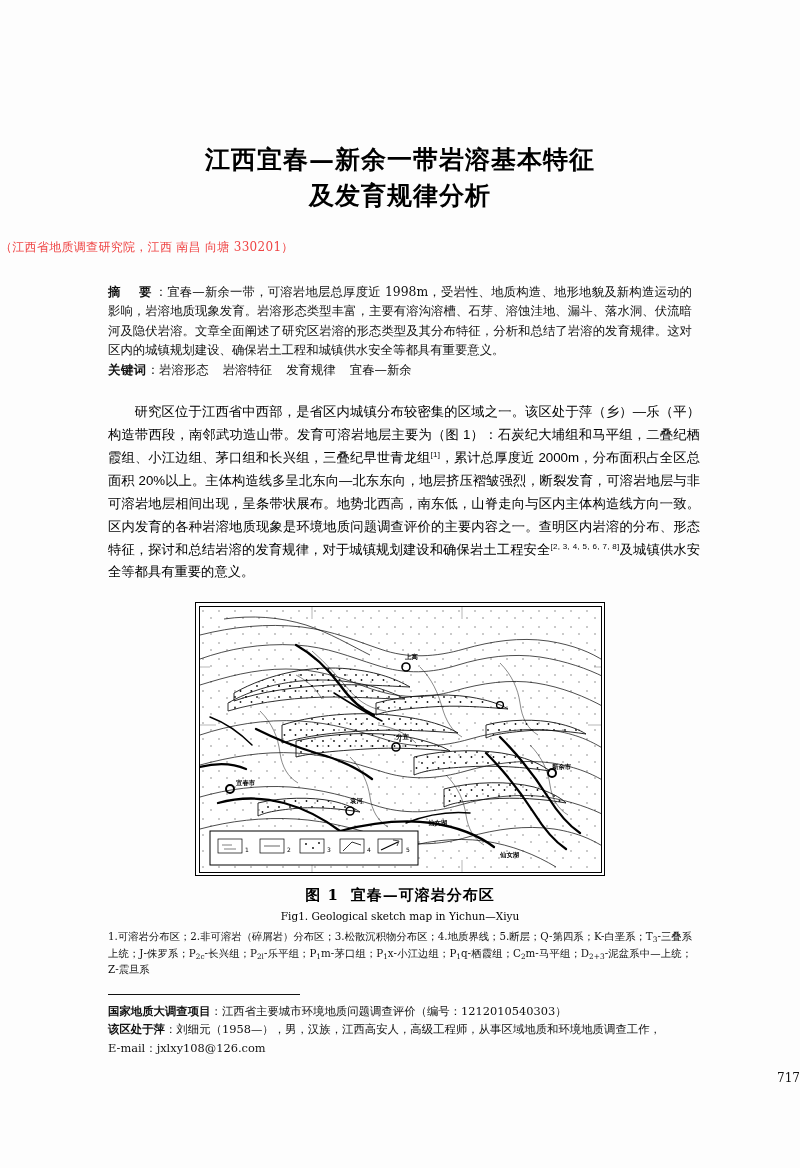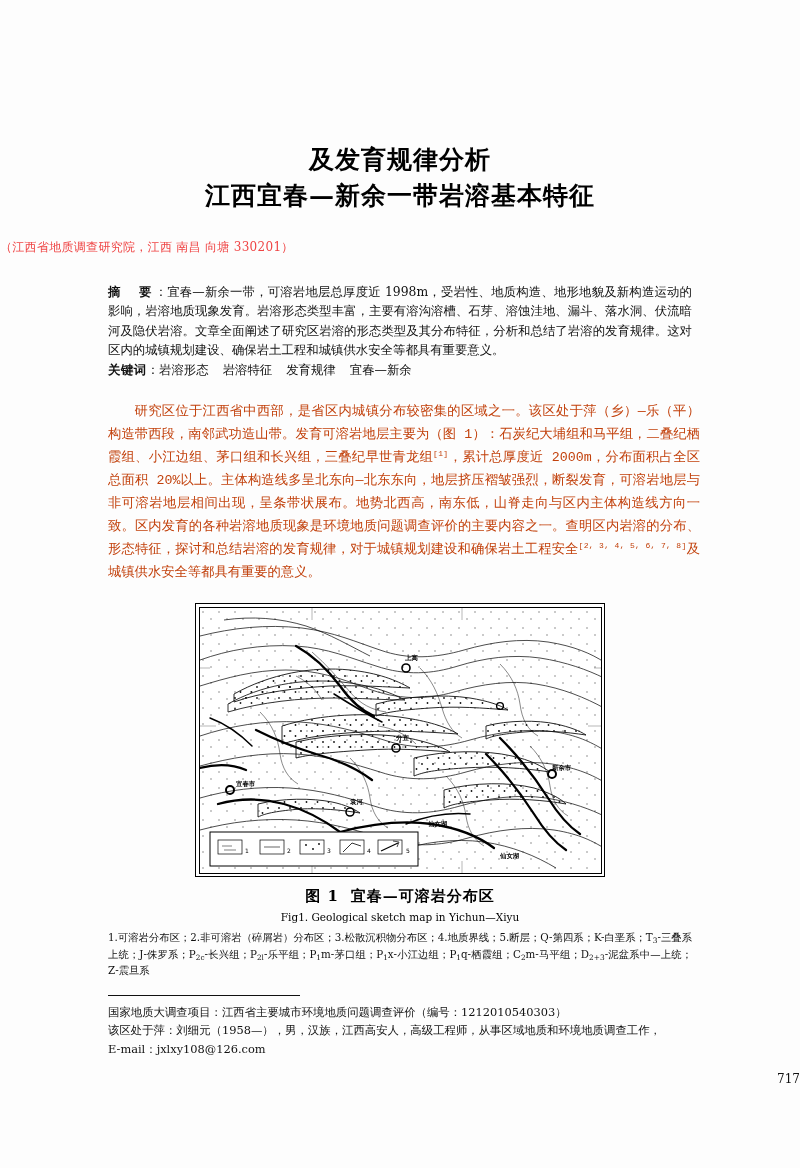--- a/index.html
+++ b/index.html
@@ -169,8 +169,8 @@
 <div class="page">
 
   <div class="title-block">
+    <div class="title-line">江西宜春—新余一带岩溶基本特征</div>
     <div class="title-line">及发育规律分析</div>
-    <div class="title-line">江西宜春—新余一带岩溶基本特征</div>
   </div>
 
   <div class="affiliation">（江西省地质调查研究院，江西 南昌 向塘 330201）</div>

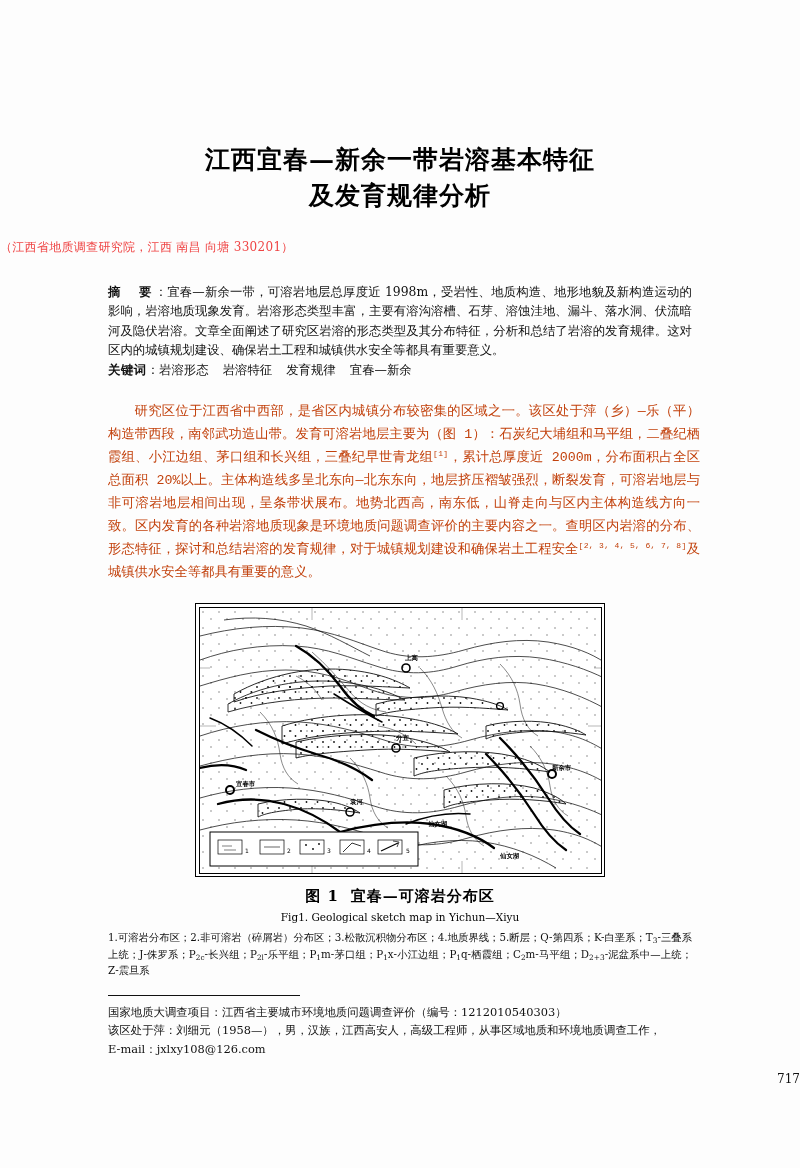--- a/index.html
+++ b/index.html
@@ -78,11 +78,11 @@
   
   .body-wrap {
     margin: 22px 100px 0 108px;
-    font-family: Liberation Mono, monospace;
+    font-family: Liberation Sans, sans-serif;
     font-size: 13.3px;
     line-height: 1.72;
     text-align: justify;
-    color: #c2410c;
+    color: #000000;
     text-indent: 2em;
   }
   .body-wrap sup {

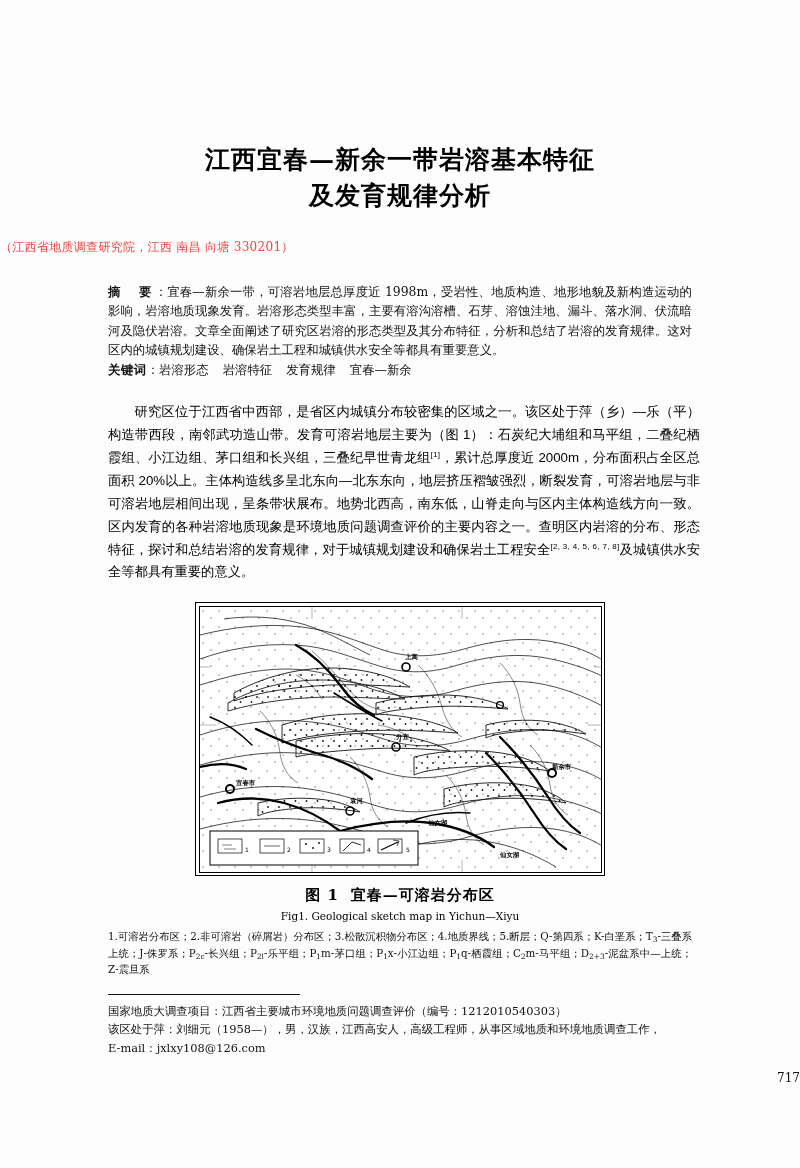--- a/index.html
+++ b/index.html
@@ -154,7 +154,7 @@
     line-height: 1.62;
     color: #111;
   }
-  .footnotes .fn-label { font-weight: normal; }
+  .footnotes .fn-label { font-weight: bold; }
   .page-number {
     margin-top: 14px;
     text-align: right;

